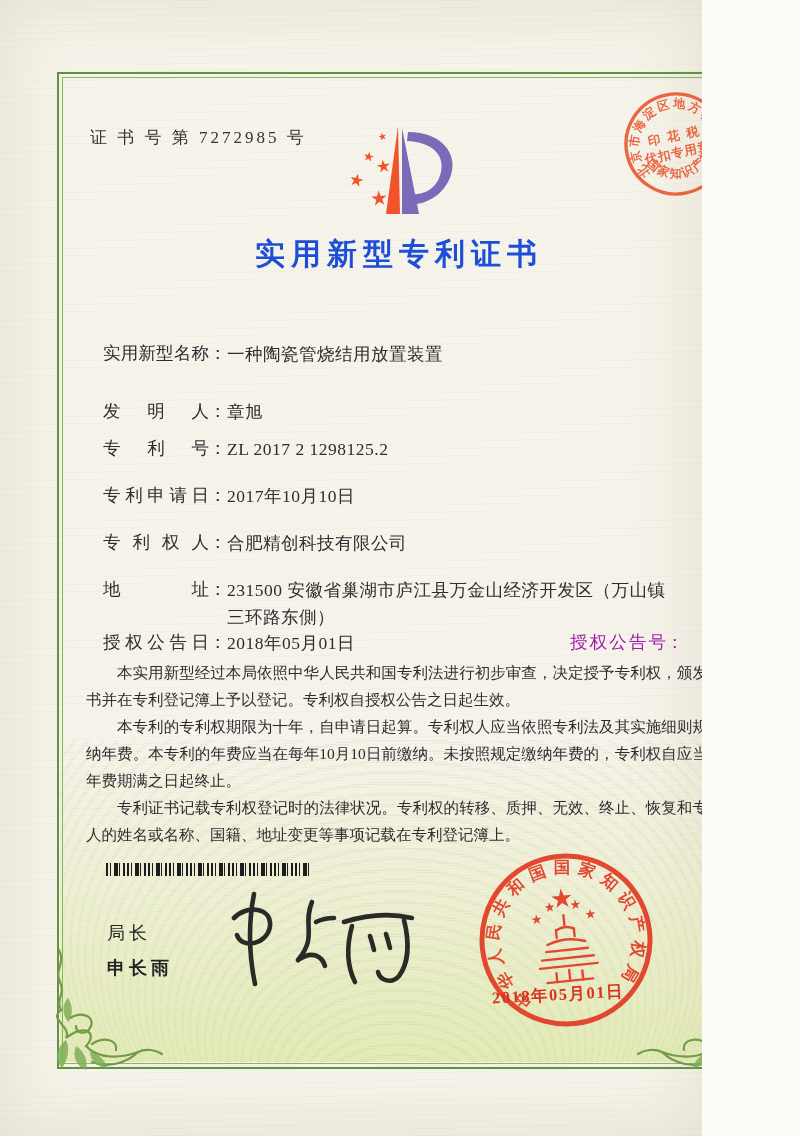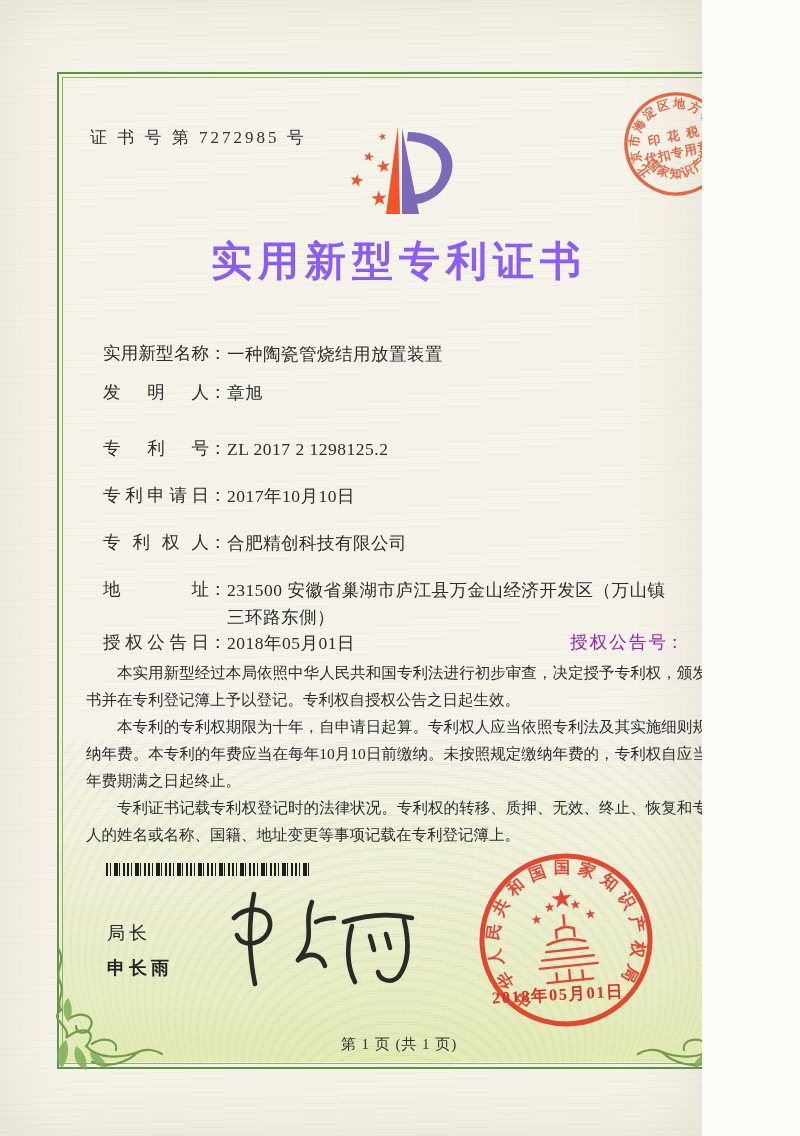--- a/index.html
+++ b/index.html
@@ -23,7 +23,7 @@
   .logo{position:absolute;left:336px;top:116px;}
   .logo .star{position:absolute;color:#f1532a;line-height:1;}
   .title{position:absolute;left:57px;top:234px;width:684px;text-align:center;
-         font-size:41px;font-weight:700;color:#8b5cf6;letter-spacing:6px;}
+         font-size:30px;font-weight:700;color:#1d4ed8;letter-spacing:6px;}
   
   .tax-stamp{position:absolute;left:618px;top:86px;transform:rotate(-12deg);opacity:.88;}
   

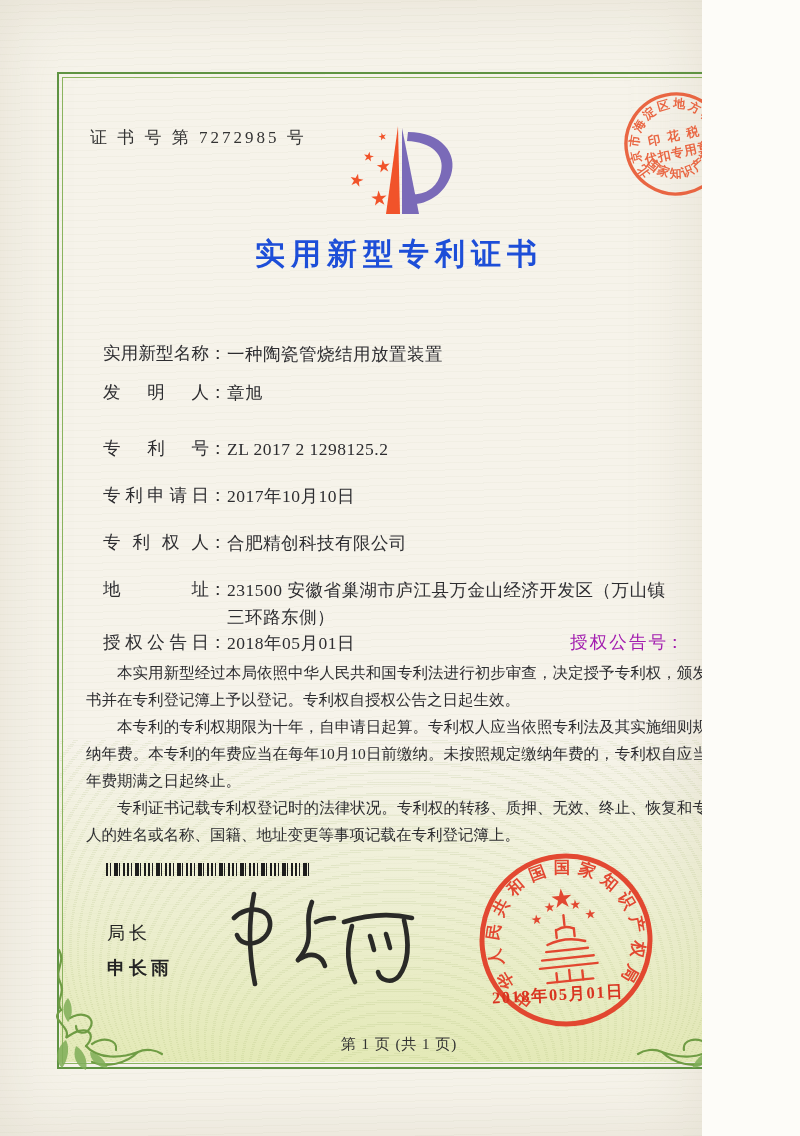--- a/index.html
+++ b/index.html
@@ -134,7 +134,7 @@
       <span class="colon">：</span>
       <span class="val">一种陶瓷管烧结用放置装置</span>
   </div>
-  <div class="row" style="top:380px">
+  <div class="row" style="top:399px">
     <span class="lbl">发明人</span>
       <span class="colon">：</span>
       <span class="val">章旭</span>

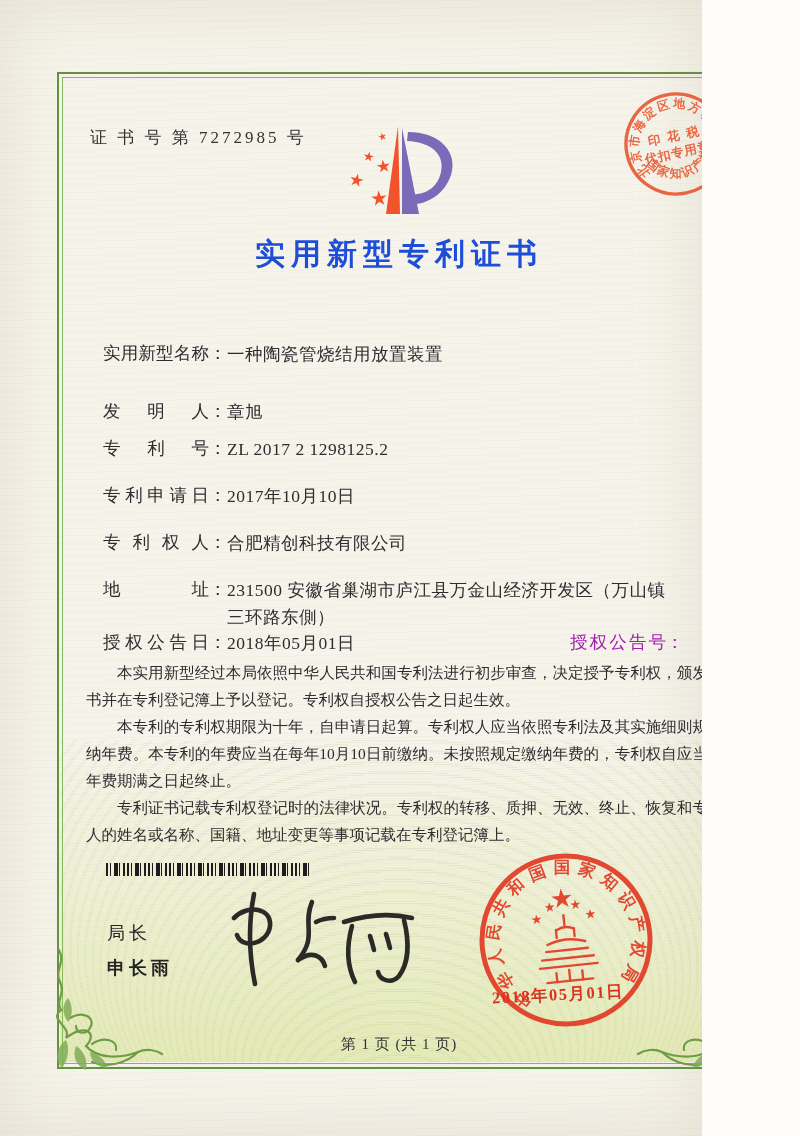--- a/index.html
+++ b/index.html
@@ -226,7 +226,6 @@
   </svg>
   <div class="seal-date">2018年05月01日</div>
 
-  <div class="footer">第 1 页 (共 1 页)</div>
 </div>
 
 </body></html>

